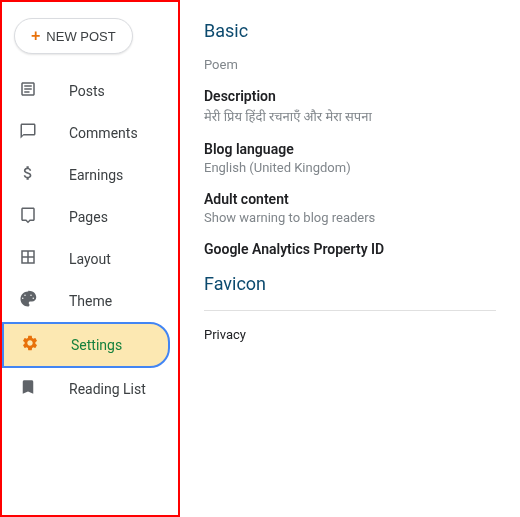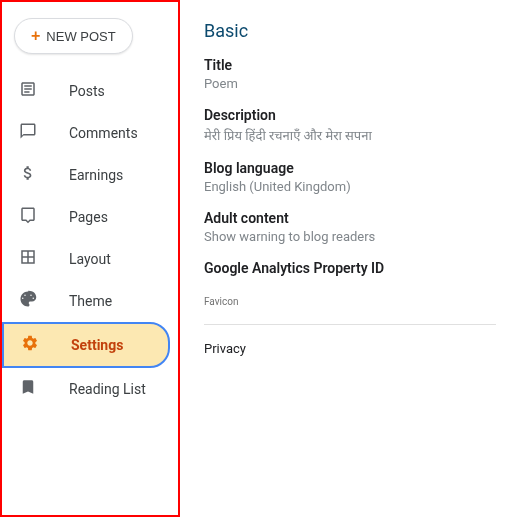--- a/index.html
+++ b/index.html
@@ -235,7 +235,6 @@
   <h2 class="section-title">Basic</h2>
 
   <div class="setting-group">
-    <div class="setting-label">Title</div>
     <div class="setting-value">Poem</div>
   </div>
 

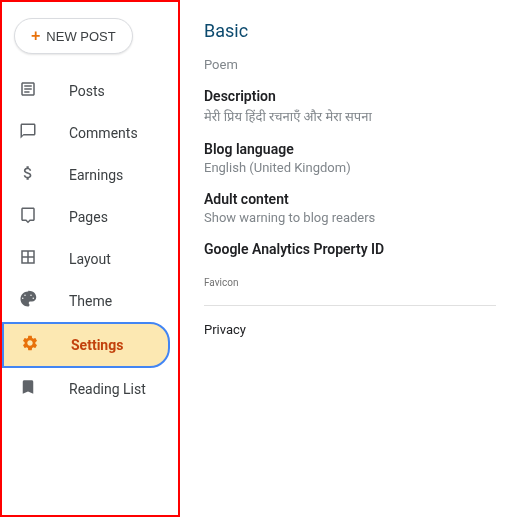--- a/index.html
+++ b/index.html
@@ -117,8 +117,8 @@
     }
 
     .setting-link {
-      font-size: 10px;
-      color: #737373;
+      font-size: 18px;
+      color: #0c4a6e;
       cursor: pointer;
       text-decoration: none;
     }

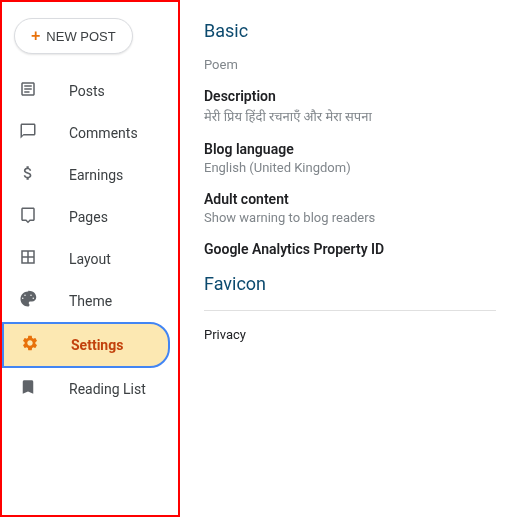--- a/index.html
+++ b/index.html
@@ -82,8 +82,8 @@
     }
 
     .nav-item.active .nav-label {
-      color: #c2410c;
-      font-weight: 700;
+      color: #15803d;
+      font-weight: 400;
     }
 
     

